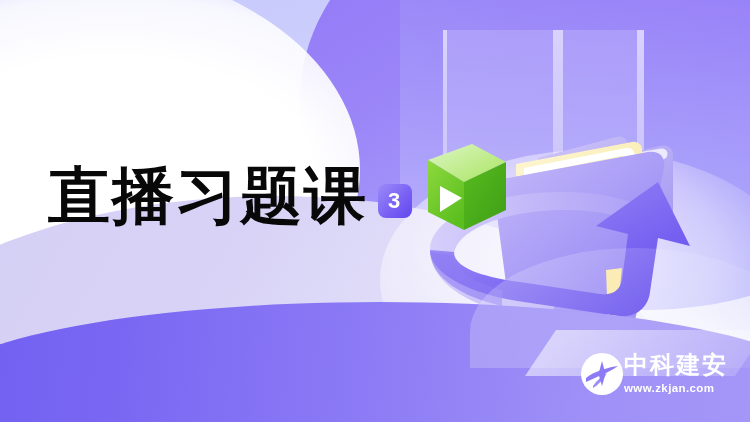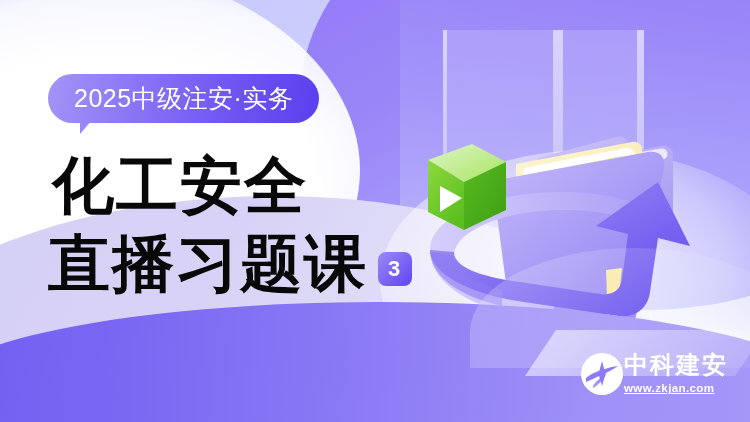--- a/index.html
+++ b/index.html
@@ -336,10 +336,6 @@
   <div class="band-sheen"></div>
   <div class="band-diag"></div>
 
-  <div class="badge-wrap">
-    <div class="badge-tail"></div>
-    <div class="badge-pill">2025中级注安·实务</div>
-  </div>
 
   <div class="title-block">
     <div class="title-line title-line-1">

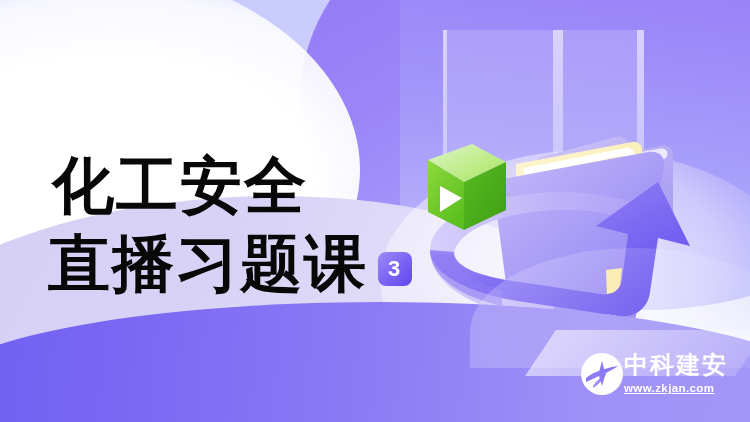--- a/index.html
+++ b/index.html
@@ -340,7 +340,6 @@
   <div class="title-block">
     <div class="title-line title-line-1">
       <span class="hl-bar"></span>
-      <span>化工安全</span>
     </div>
     <div class="title-line title-line-2">
       <span>直播习题课</span>

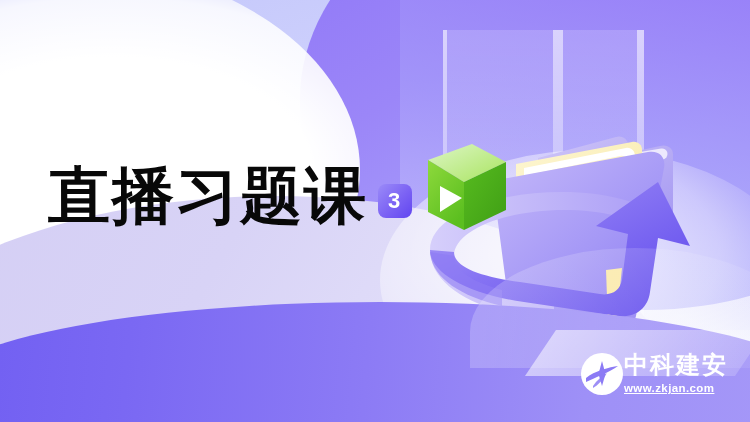--- a/index.html
+++ b/index.html
@@ -239,7 +239,6 @@
     font-weight: bold;
     letter-spacing: 0.4px;
     margin-top: 6px;
-    text-decoration: underline;
   }
 </style>
 </head>

